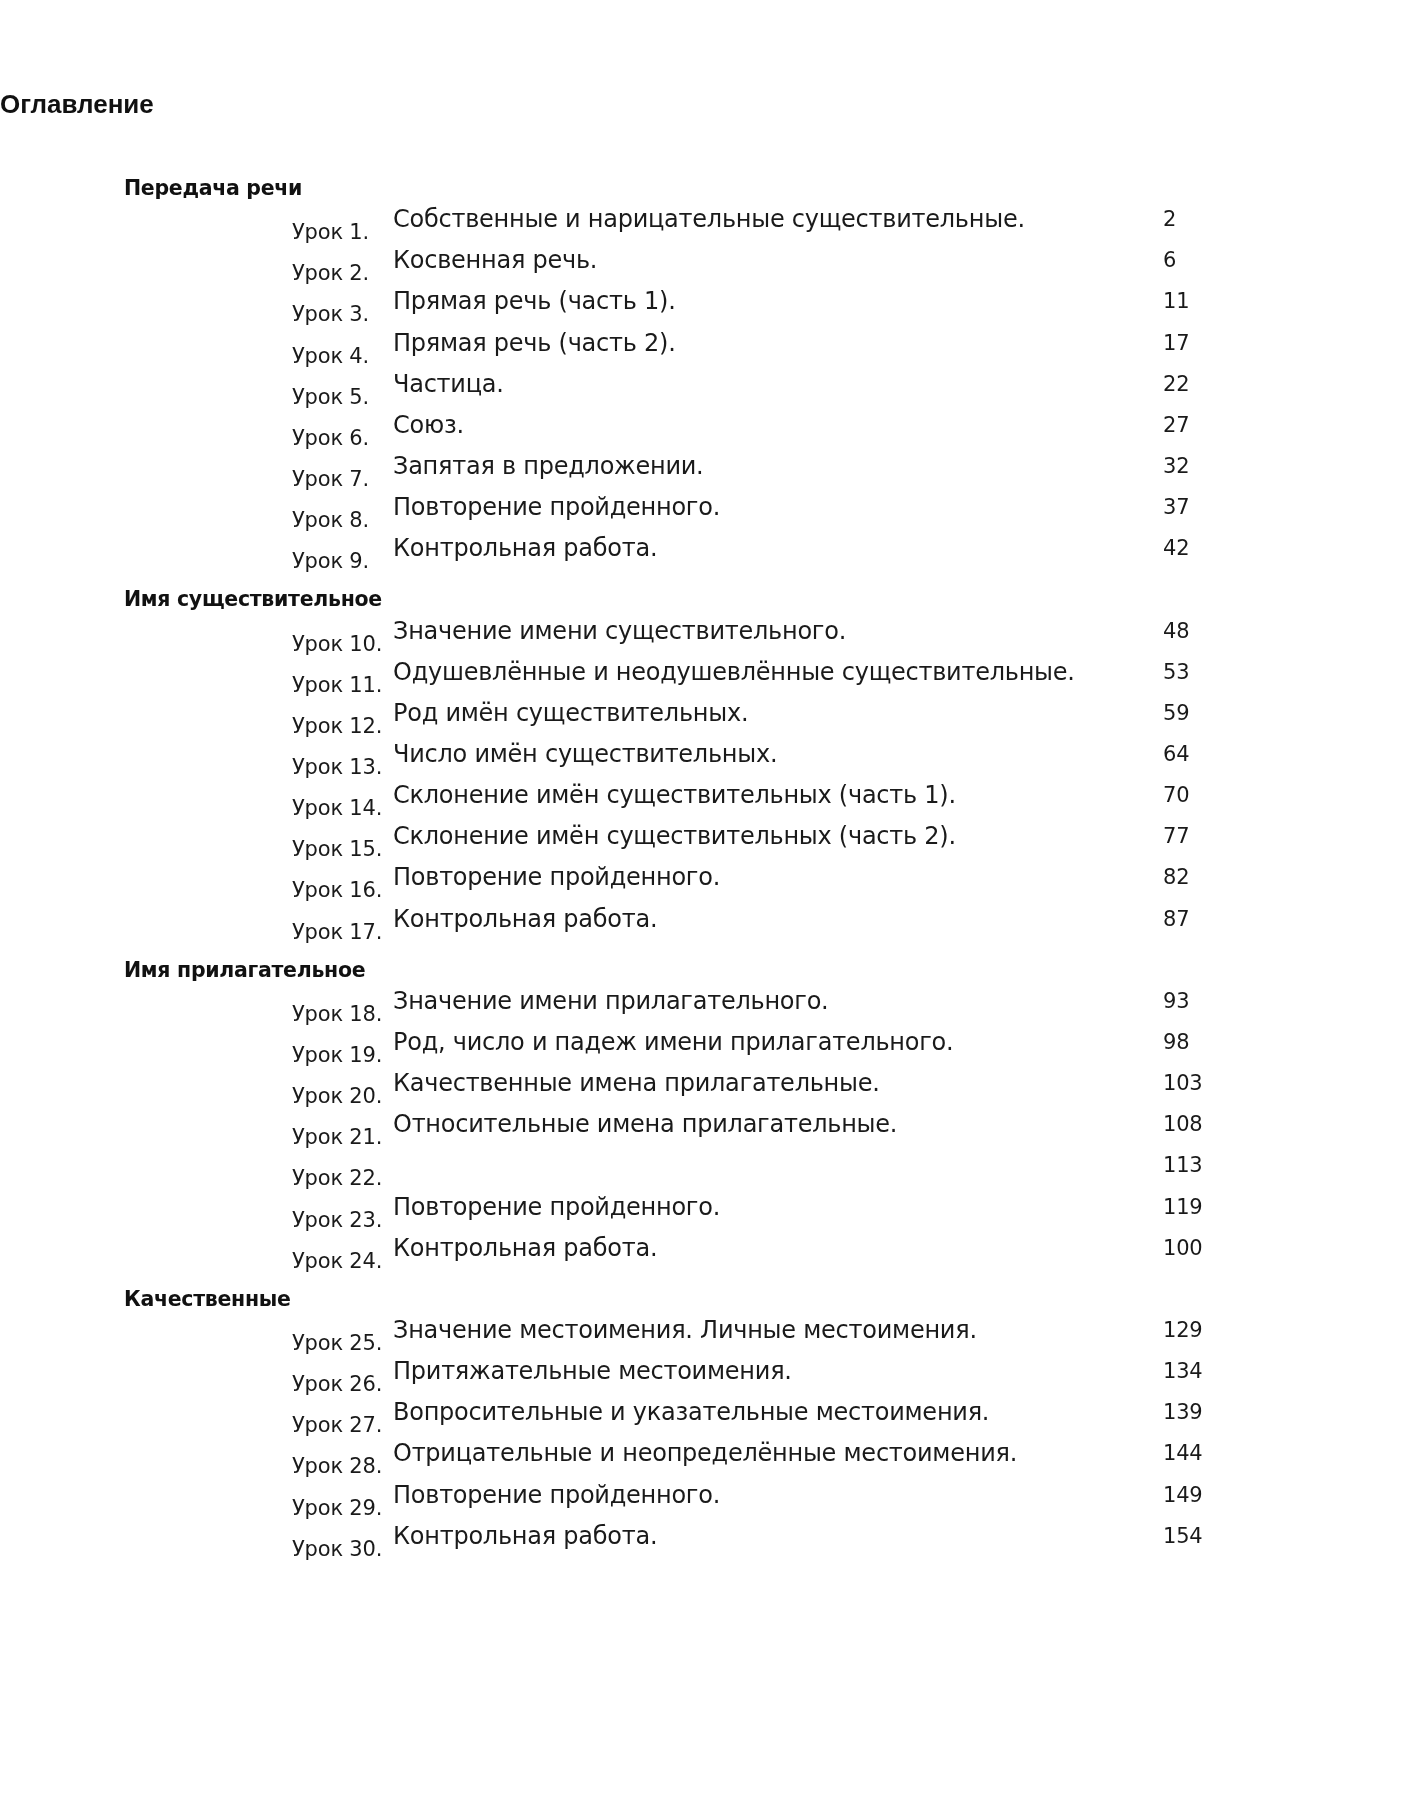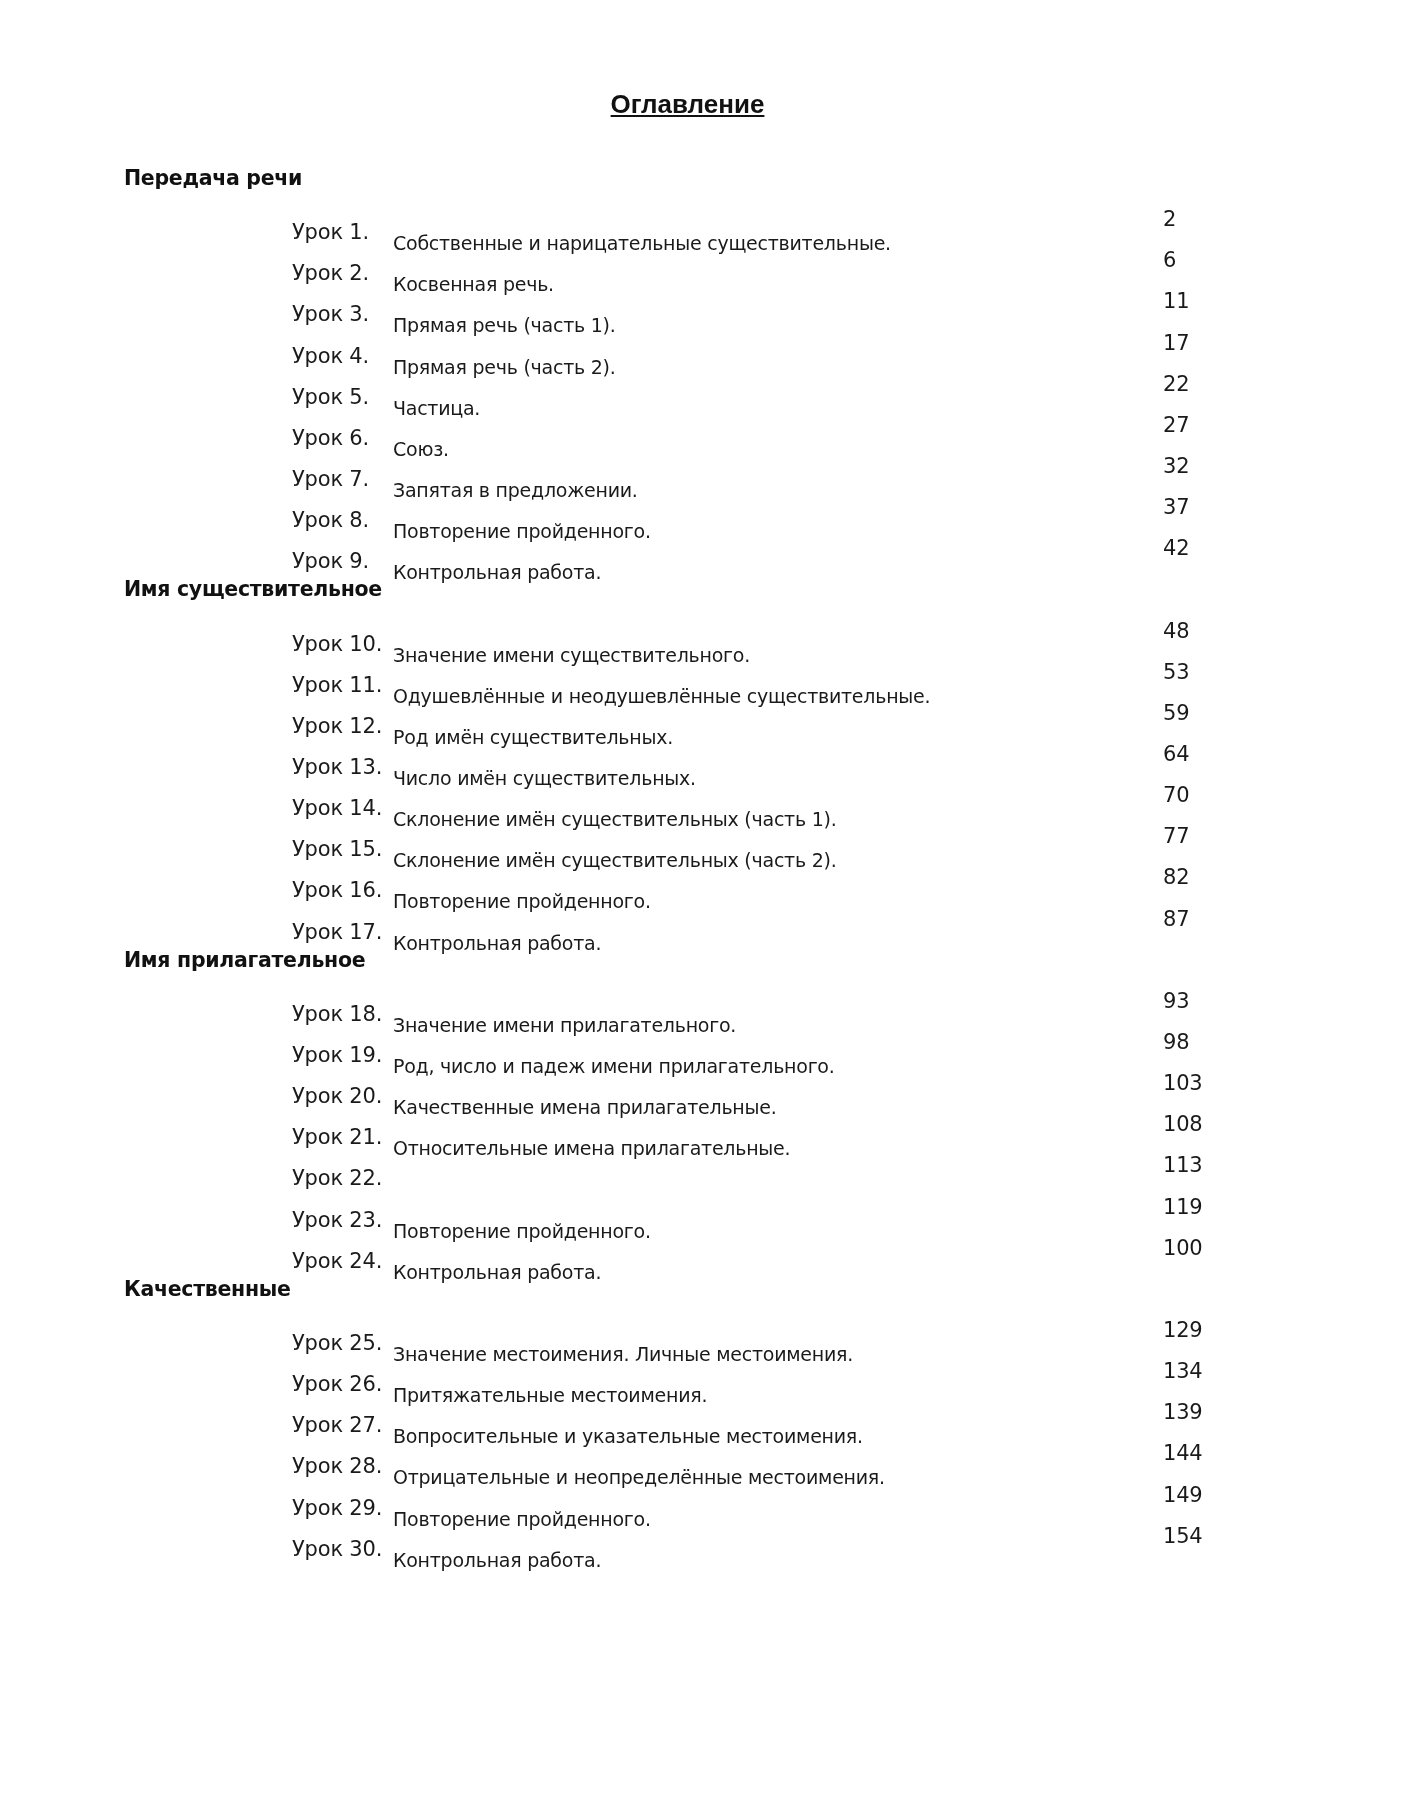--- a/index.html
+++ b/index.html
@@ -19,13 +19,12 @@
     left: 0;
     width: 1375px;
     top: 88px;
-    text-align: center;
+    text-align: left;
     font-family: "Liberation Sans", sans-serif;
     font-weight: bold;
     font-size: 26px;
     line-height: 32px;
     color: #111;
-    text-decoration: underline;
   }
   .toc {
     position: absolute;

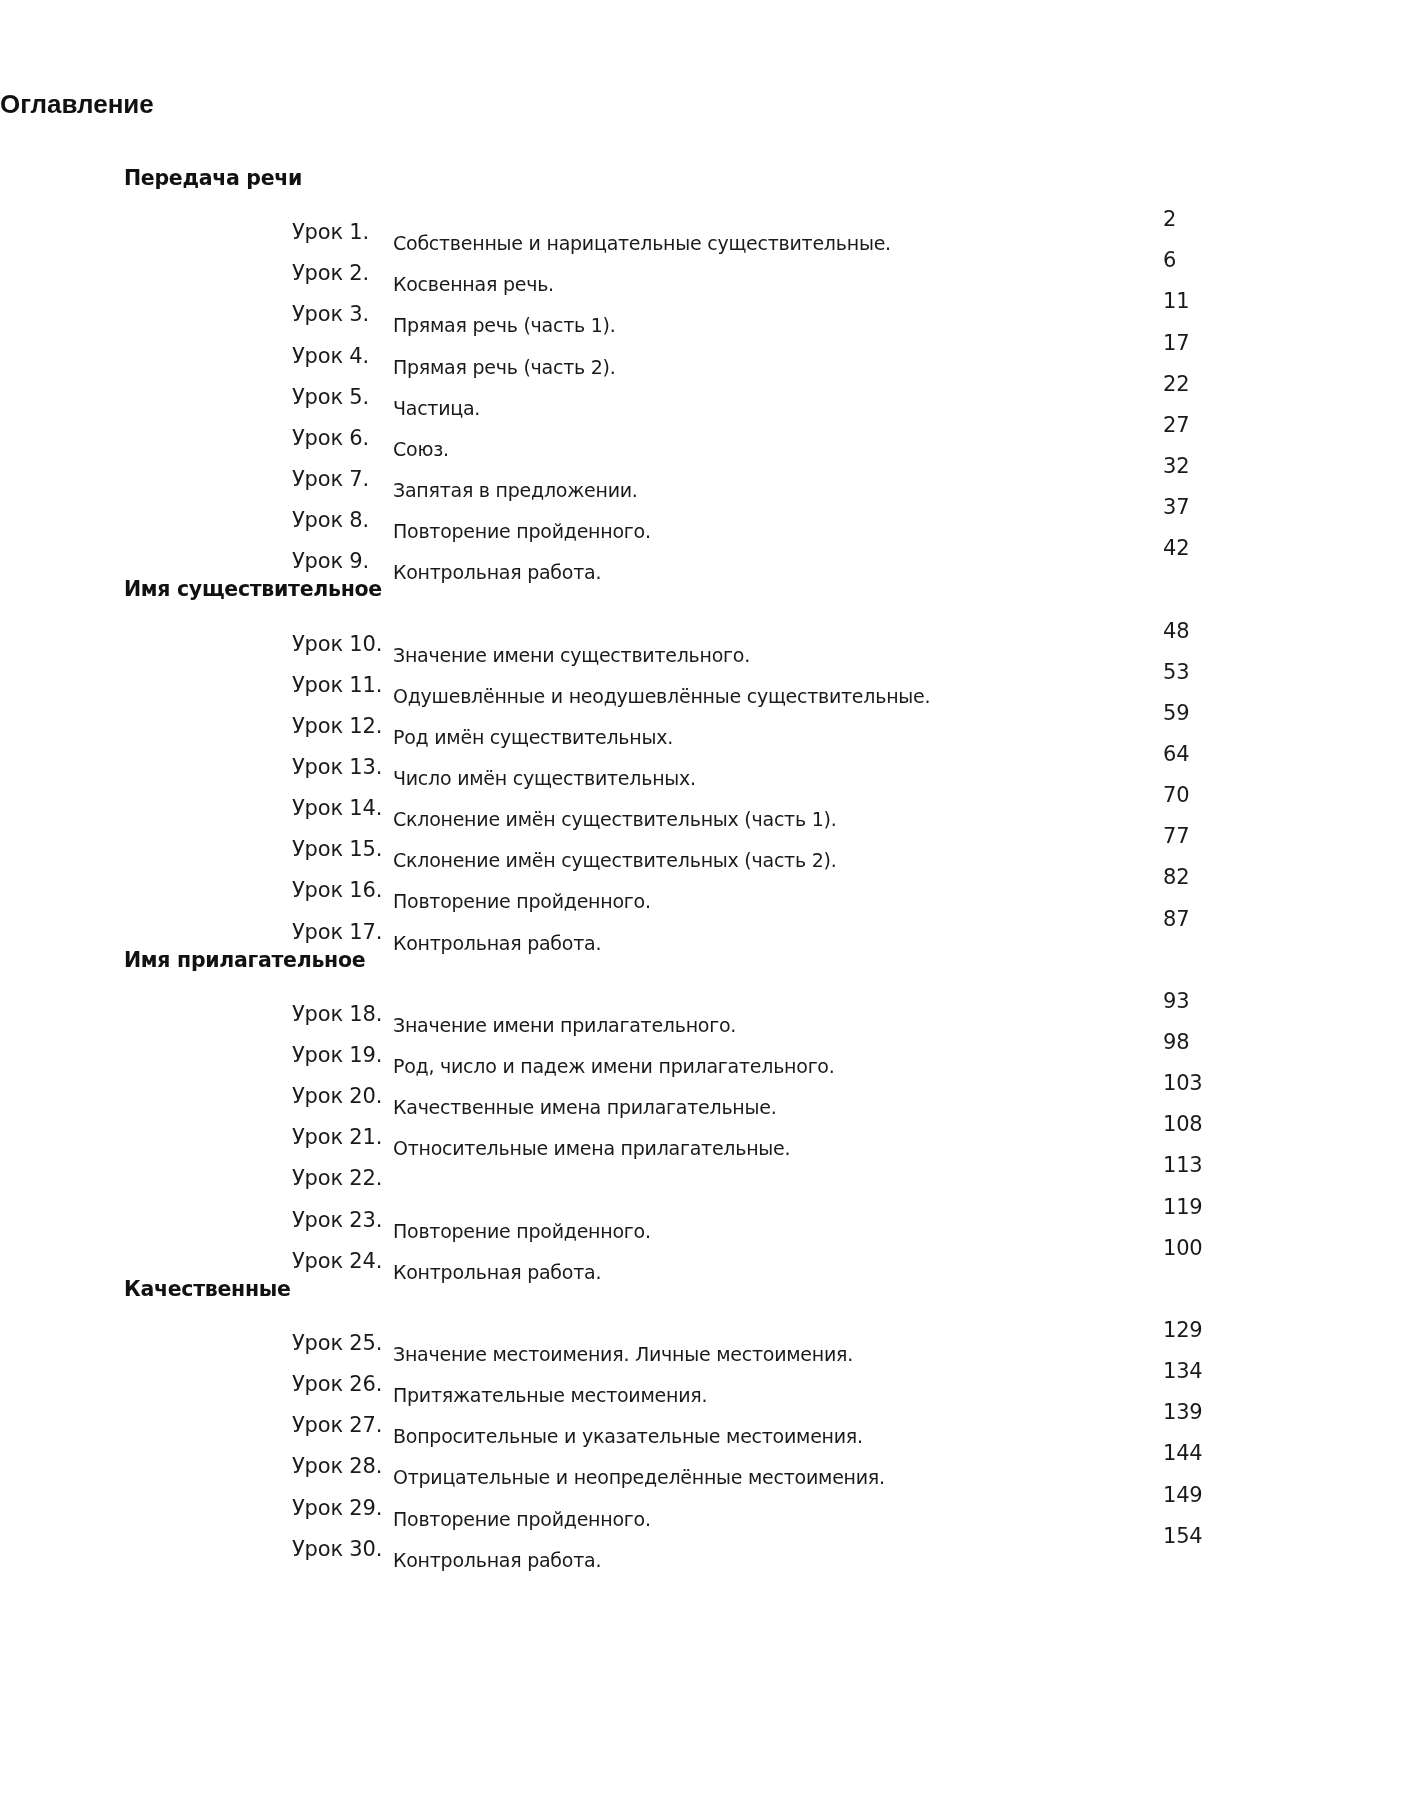--- a/index.html
+++ b/index.html
@@ -41,7 +41,7 @@
   .section-heading {
     position: absolute;
     left: 124px;
-    top: 0;
+    top: 10px;
     font-family: "DejaVu Sans", sans-serif;
     font-weight: bold;
     font-size: 20.5px;

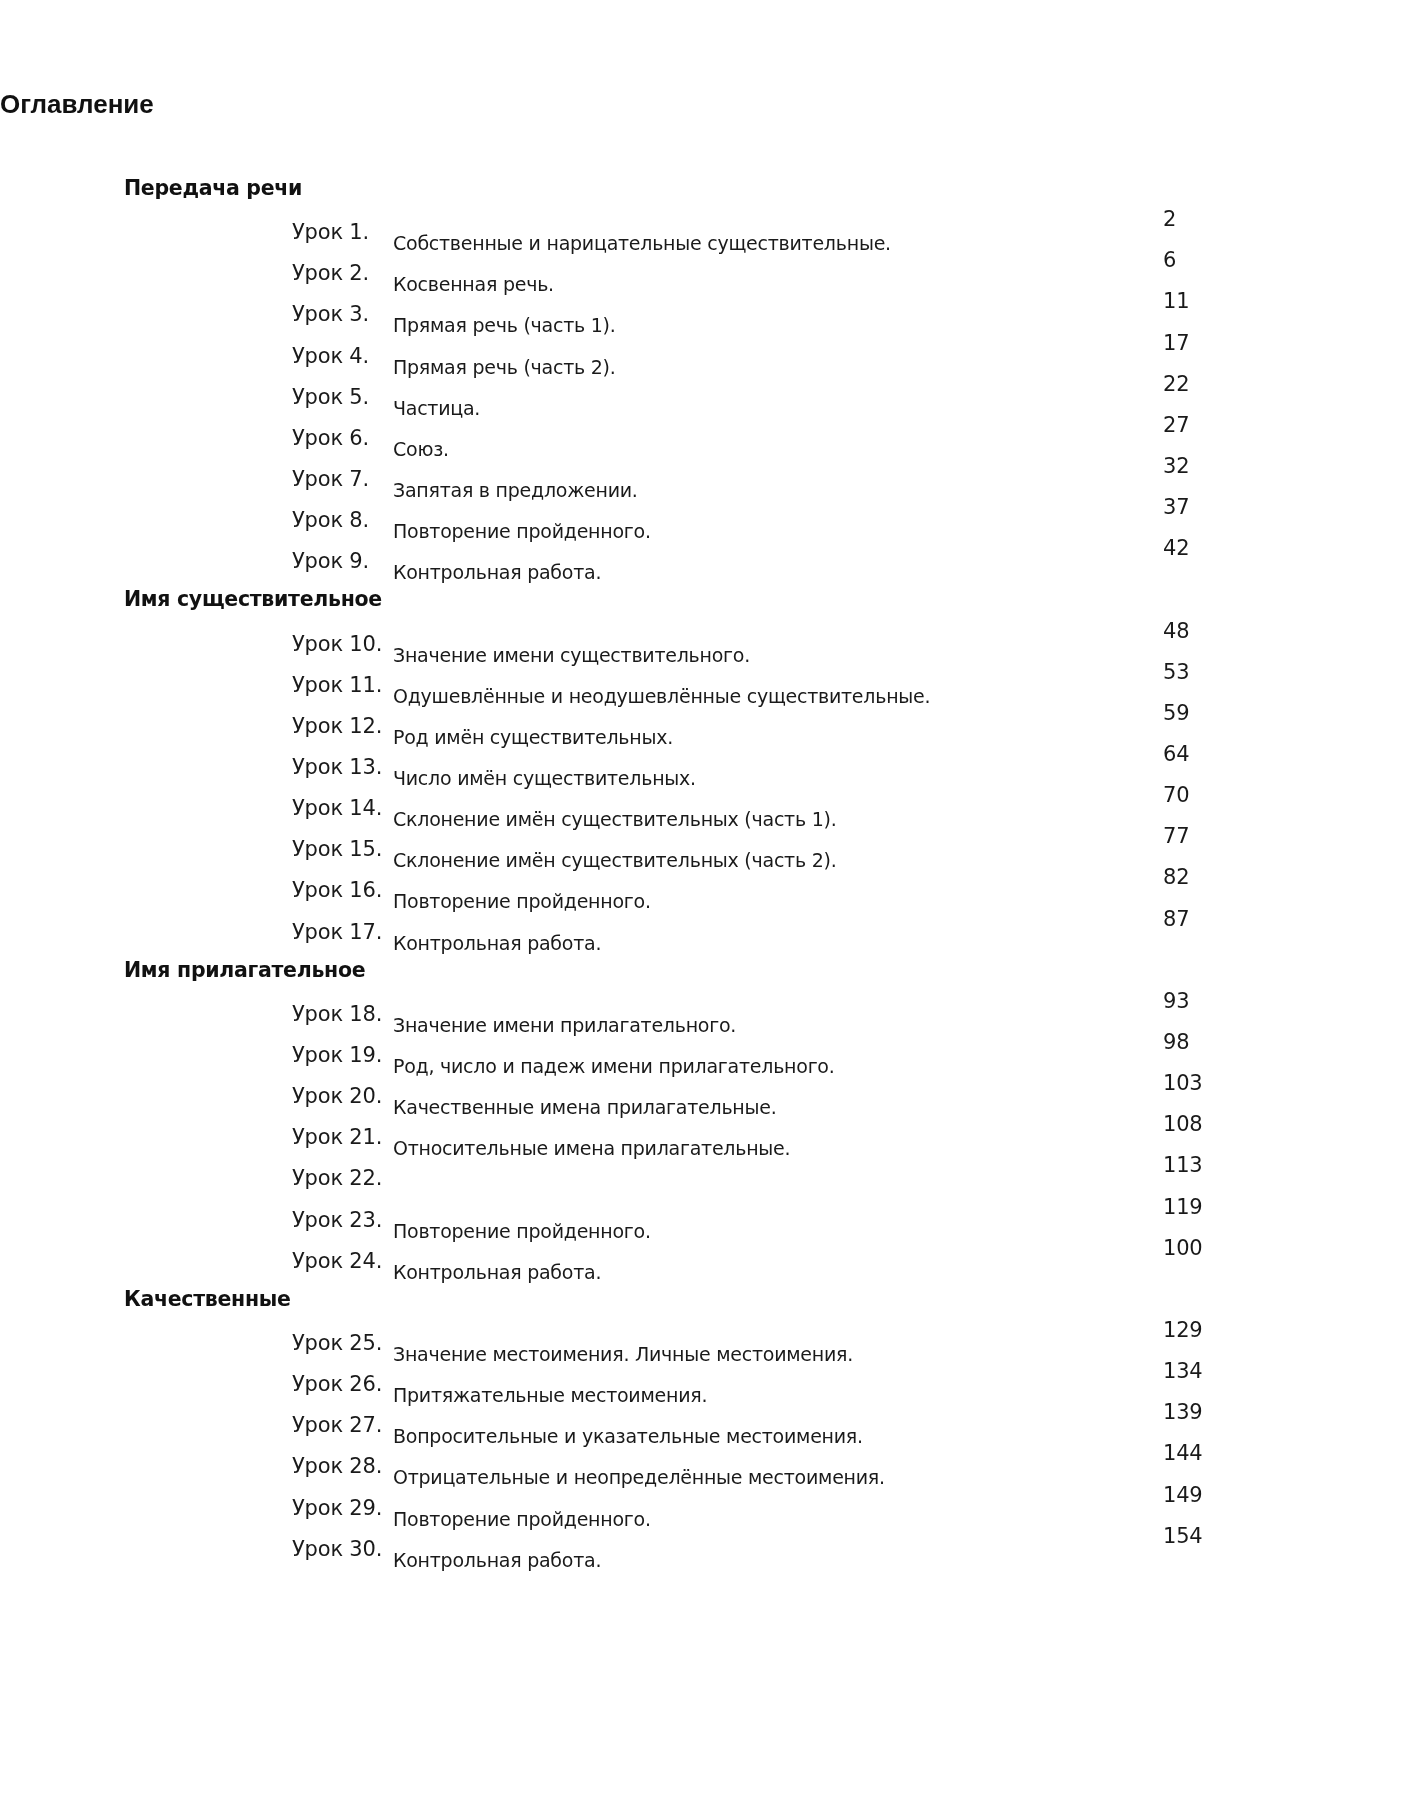--- a/index.html
+++ b/index.html
@@ -62,10 +62,9 @@
     left: 393px;
     top: 0;
     font-family: "DejaVu Sans", sans-serif;
-    font-size: 19px;
+    font-size: 24px;
     letter-spacing: -0.25px;
     color: #1a1a1a;
-    margin-top: 24px;
   }
   .lesson-page {
     position: absolute;

